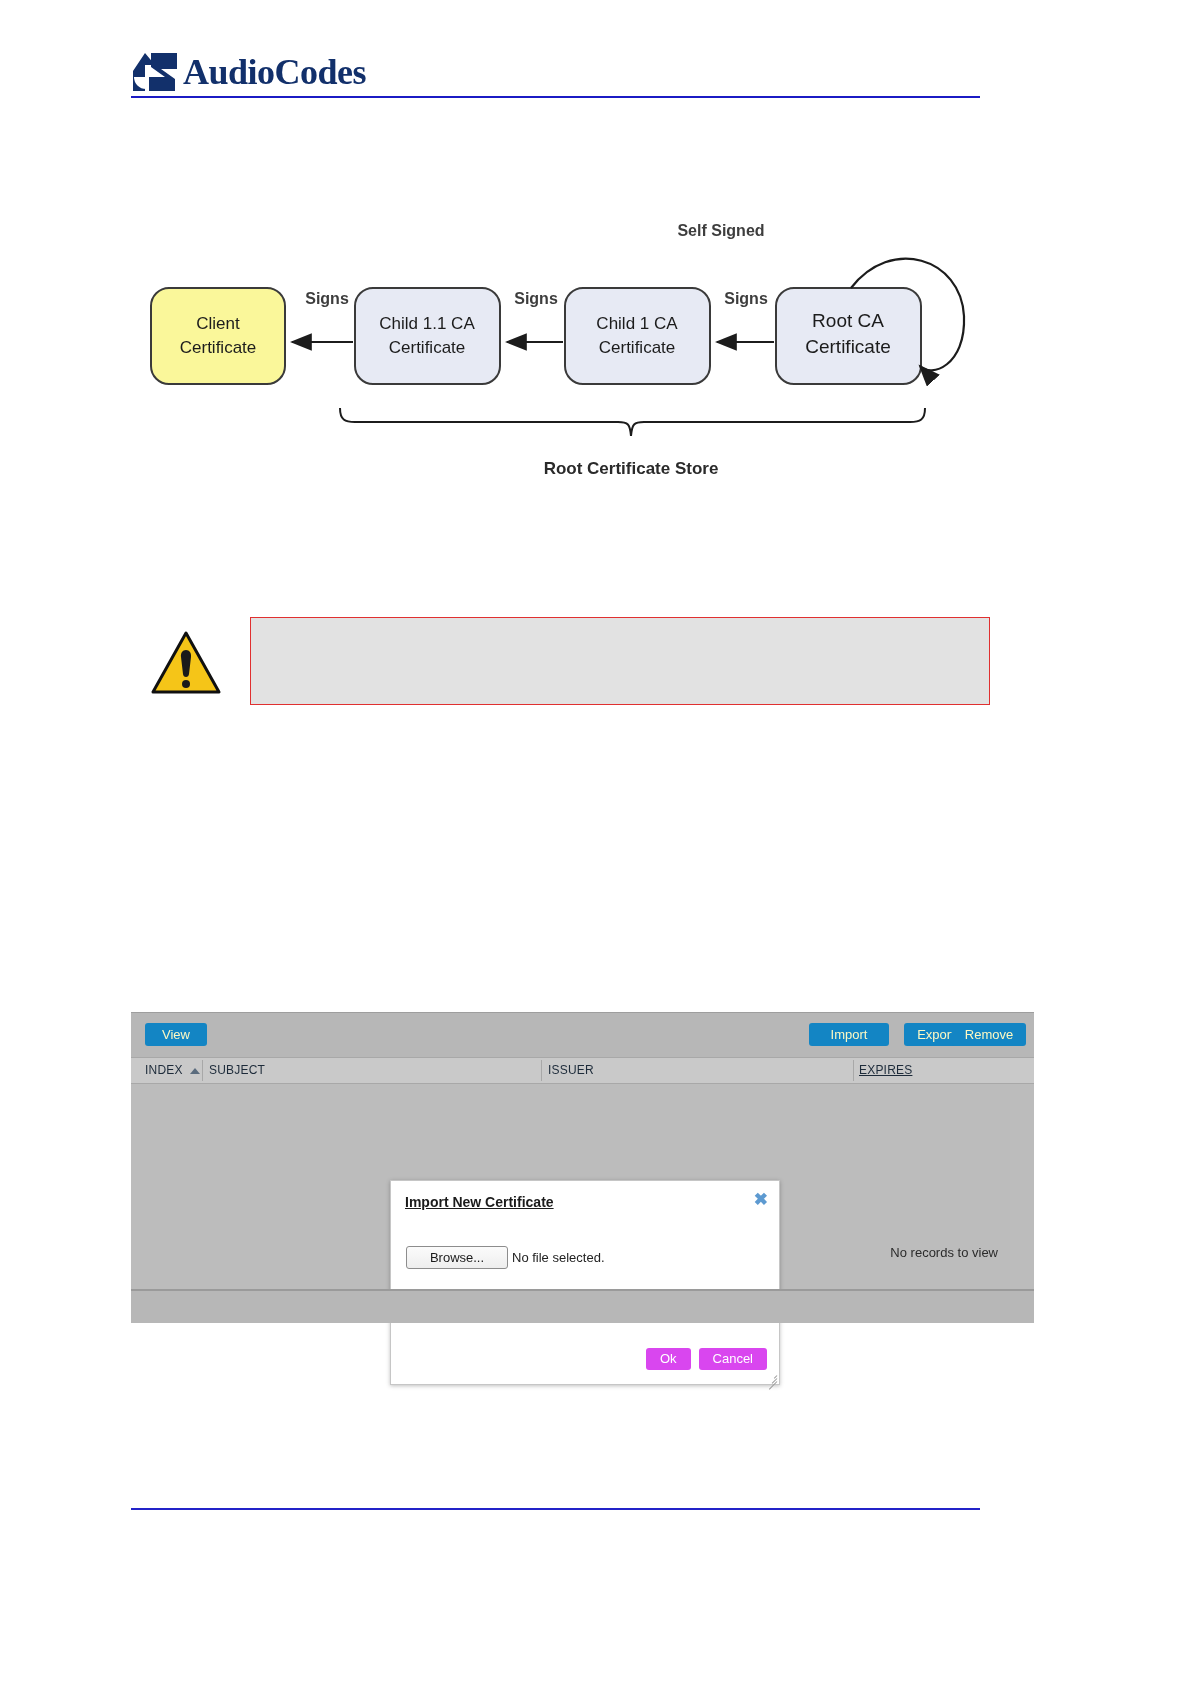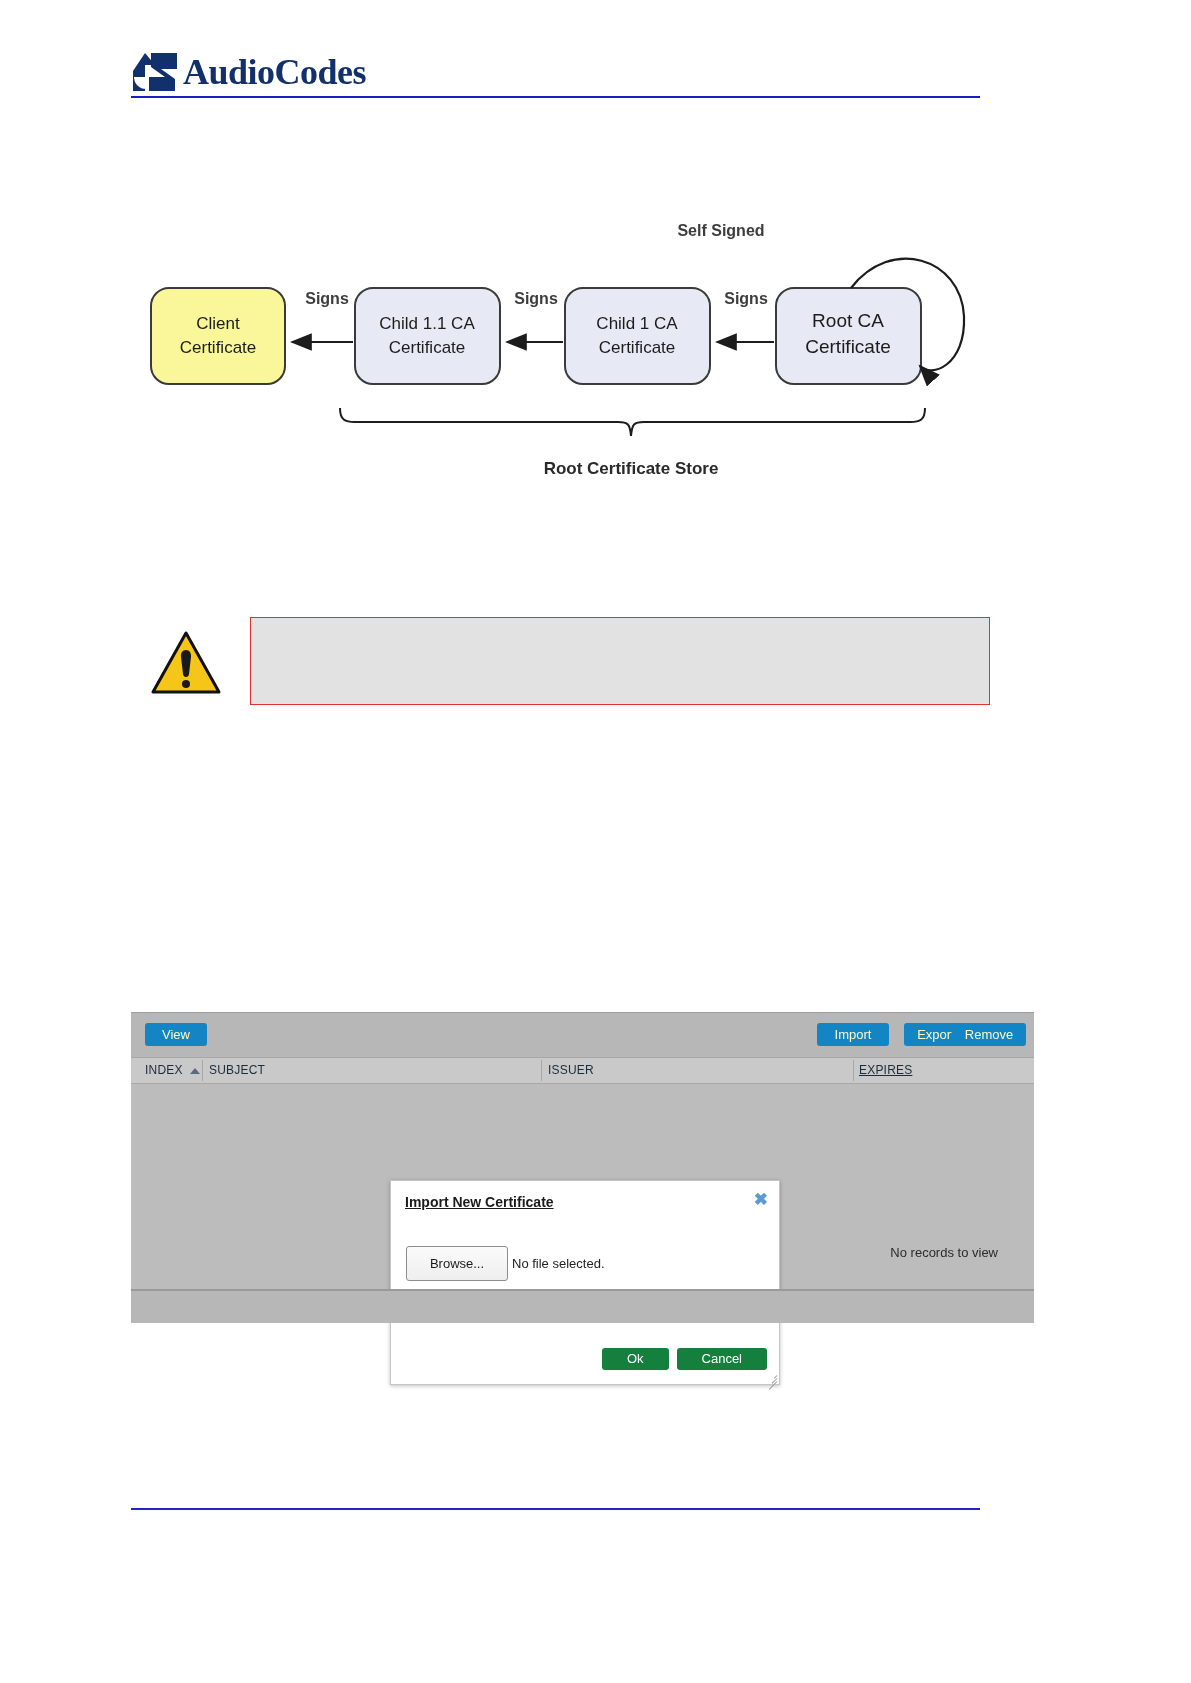--- a/index.html
+++ b/index.html
@@ -141,7 +141,7 @@
     box-sizing: border-box;
   }
   .btn-view { left: 14px; width: 62px; }
-  .btn-import { right: 145px; width: 72px; }
+  .btn-import { right: 145px; width: 80px; }
   .btn-export { right: 66px; width: 64px; }
   .btn-remove { right: 8px; width: 74px; }
 

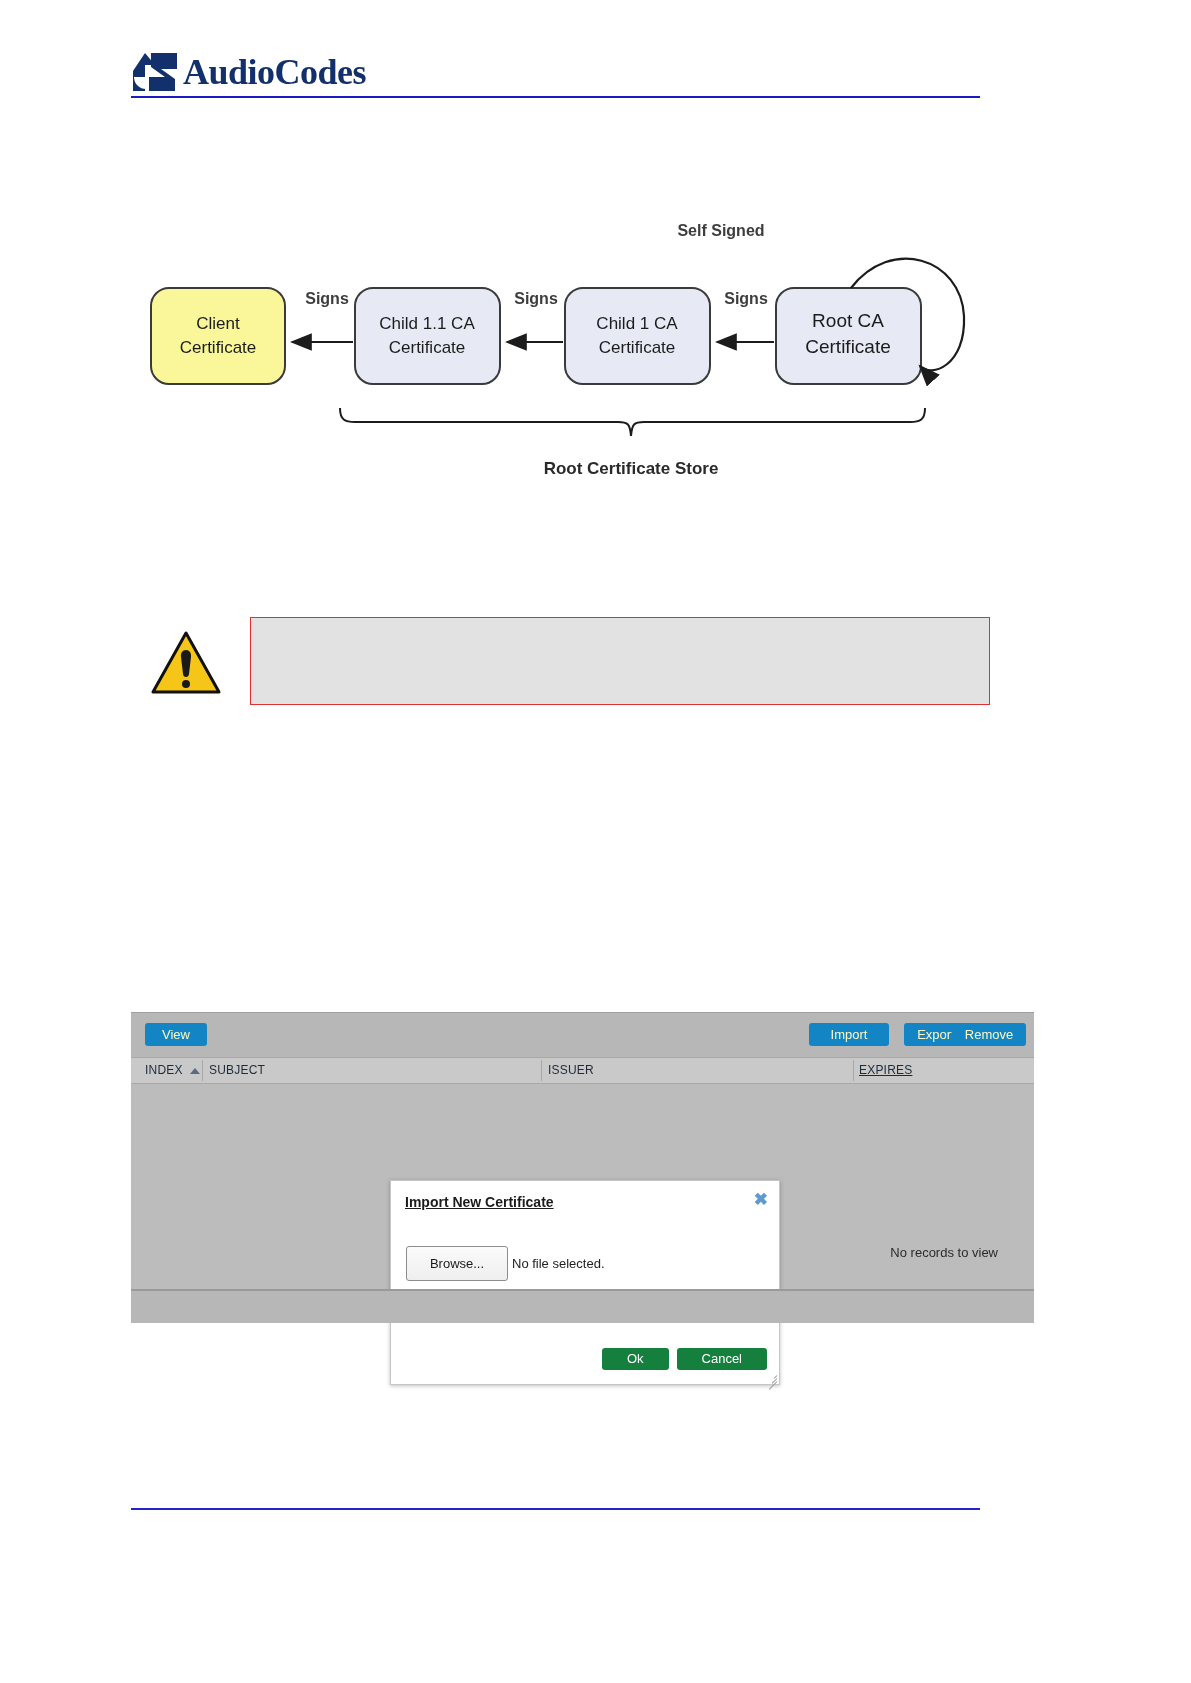--- a/index.html
+++ b/index.html
@@ -243,7 +243,7 @@
   .browse-btn {
     display: inline-block;
     min-width: 82px;
-    padding: 9px 9px;
+    padding: 3px 9px;
     font-size: 13px;
     color: #1a1a1a;
     background: linear-gradient(#fbfbfb, #eeeeee);

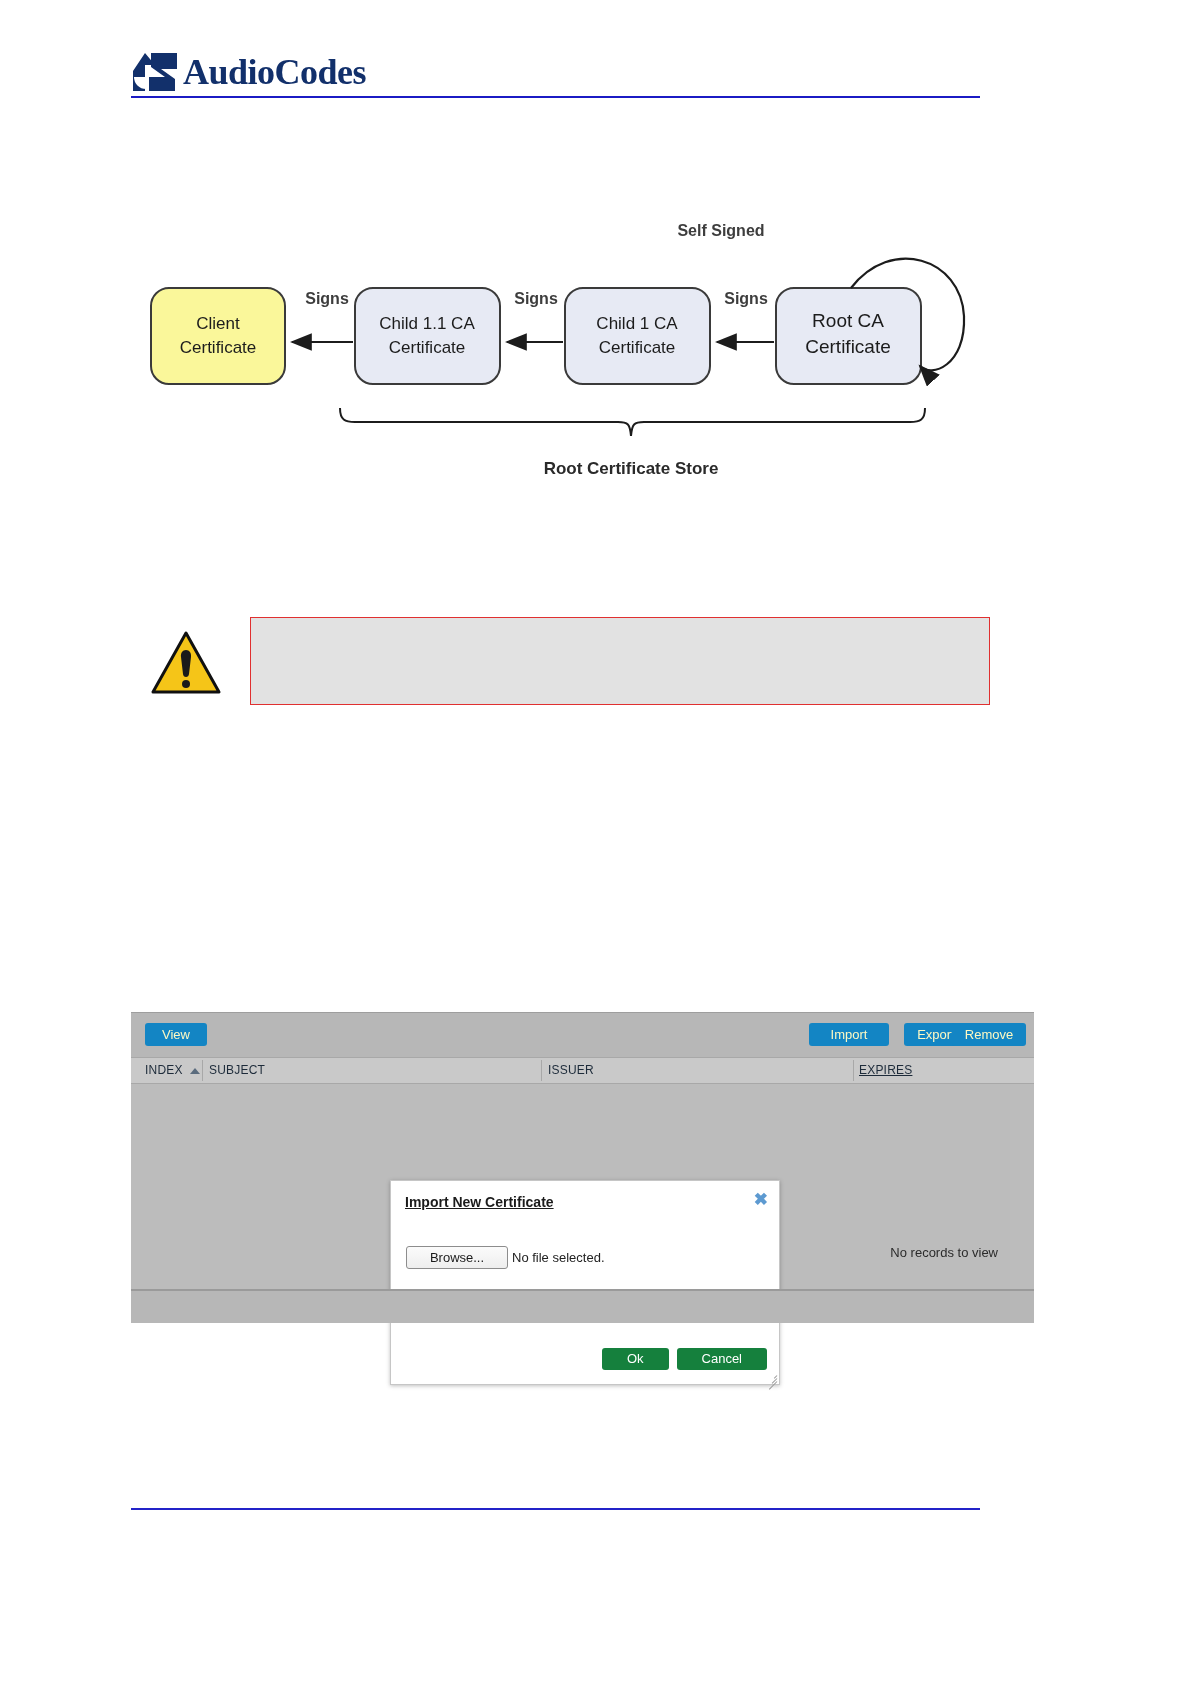--- a/index.html
+++ b/index.html
@@ -267,10 +267,10 @@
   .btn-ok, .btn-cancel {
     height: 22px;
     line-height: 22px;
-    padding: 0 25px;
+    padding: 0 14px;
     font-size: 13px;
     color: #ffffff;
-    background: #15803d;
+    background: #d946ef;
     border: none;
     border-radius: 3px;
     cursor: pointer;

